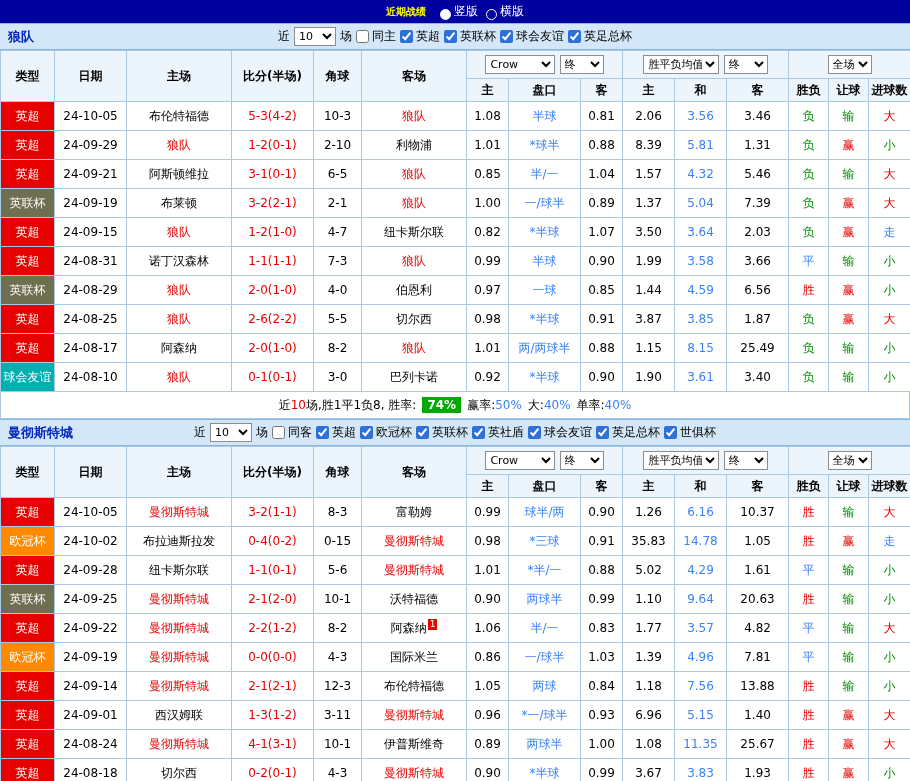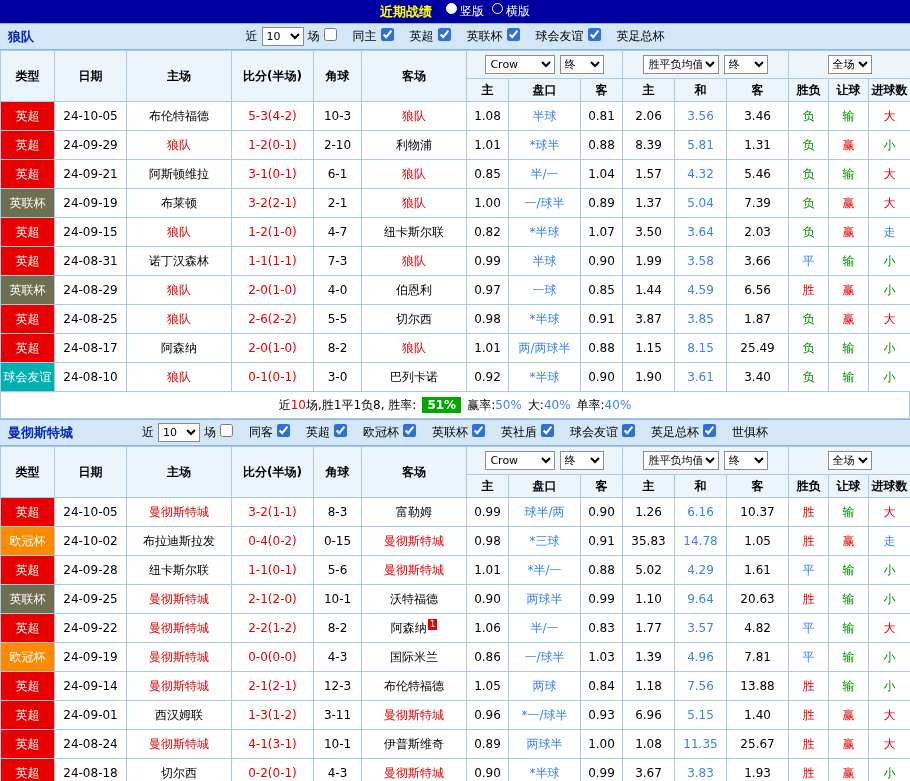--- a/index.html
+++ b/index.html
@@ -6,7 +6,7 @@
   body{width:910px;background:#fff;color:#000;font-family:"DejaVu Sans","Liberation Sans",sans-serif;font-size:12px}
   
   .topbar{height:23px;background:#0000a0;display:flex;align-items:center;justify-content:center;gap:8px;color:#fff}
-  .topbar .title{color:#ffff00;font-weight:700;font-size:13px;margin-right:6px}
+  .topbar .title{color:#ffff00;font-weight:700;font-size:10px;margin-right:6px}
   .radio-opt{display:inline-flex;align-items:flex-start;gap:3px;cursor:pointer}
   .radio-dot{width:9px;height:9px;border:1px solid #fff;border-radius:50%;display:inline-block;background:transparent}
   .radio-dot.selected{background:#fff}

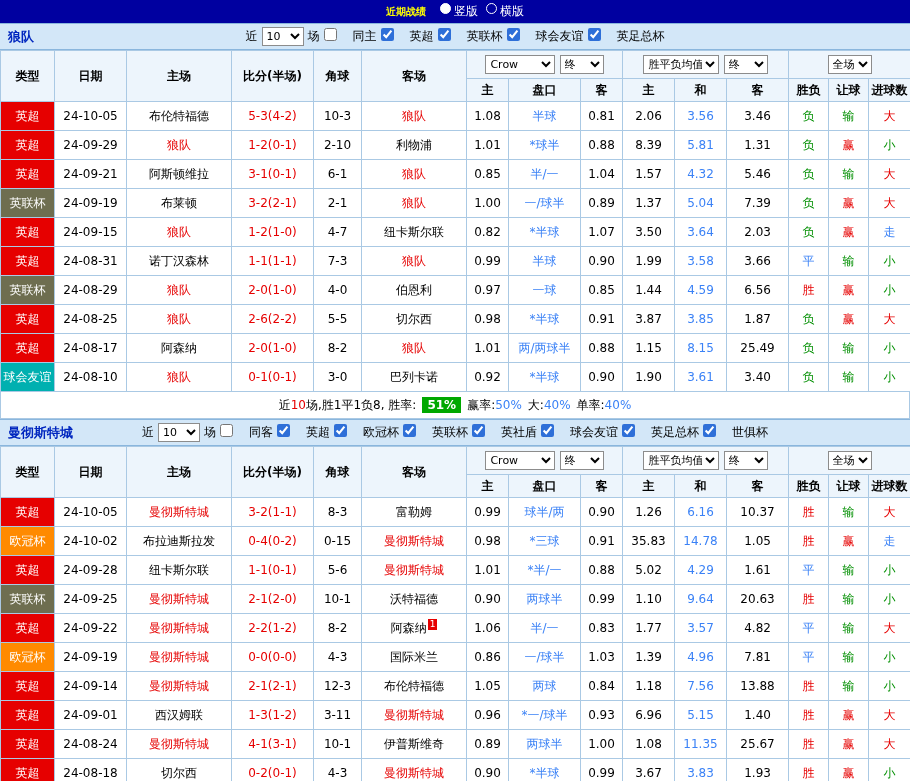--- a/index.html
+++ b/index.html
@@ -7,7 +7,7 @@
   
   .topbar{height:23px;background:#0000a0;display:flex;align-items:center;justify-content:center;gap:8px;color:#fff}
   .topbar .title{color:#ffff00;font-weight:700;font-size:10px;margin-right:6px}
-  .radio-opt{display:inline-flex;align-items:flex-start;gap:3px;cursor:pointer}
+  .radio-opt{display:inline-flex;align-items:flex-end;gap:3px;cursor:pointer}
   .radio-dot{width:9px;height:9px;border:1px solid #fff;border-radius:50%;display:inline-block;background:transparent}
   .radio-dot.selected{background:#fff}
   

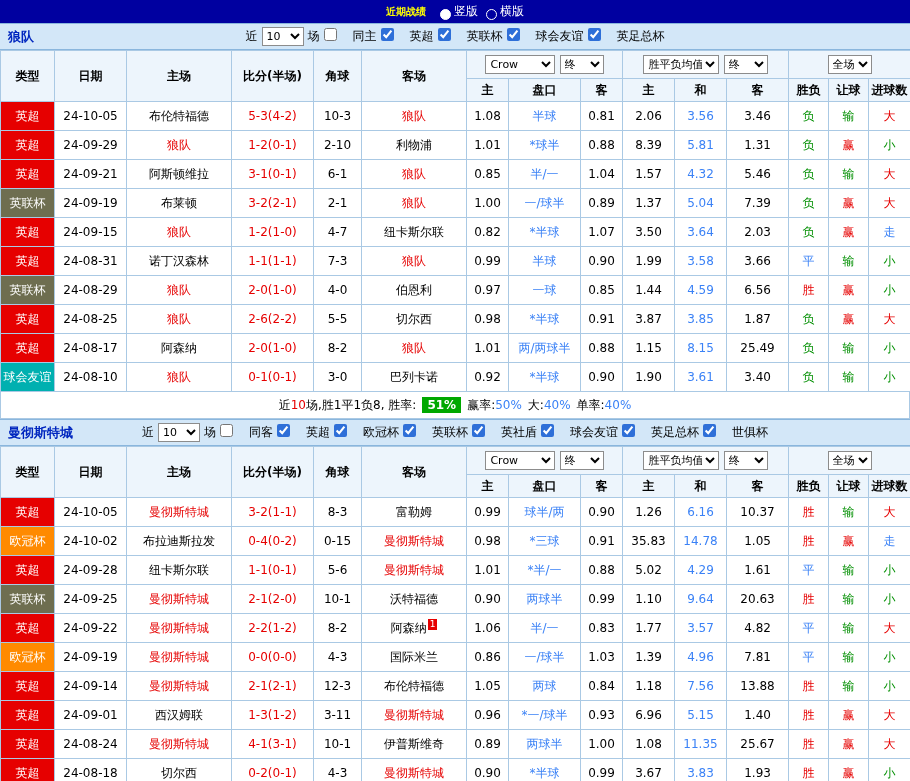--- a/index.html
+++ b/index.html
@@ -14,7 +14,7 @@
   .section-header{position:relative;height:25px;background:#d3e7f8;border-top:1px solid #8ab6dd;border-bottom:1px solid #8ab6dd;display:flex;align-items:center}
   .team-name{position:absolute;left:8px;color:#0026bf;font-weight:700;font-size:13px}
   .filter-controls{margin:0 auto;display:flex;align-items:center;gap:4px}
-  .cb{display:inline-flex;align-items:flex-start;gap:16px;cursor:pointer}
+  .cb{display:inline-flex;align-items:center;gap:3px;cursor:pointer}
   .cb input{width:13px;height:13px;margin:0;accent-color:#2e6fd8}
   .comp-list{display:inline-flex;align-items:center;gap:4px}
   .mini-select{font-size:11px;height:19px;border:1px solid #8c8c8c;background:#fff;font-family:inherit}

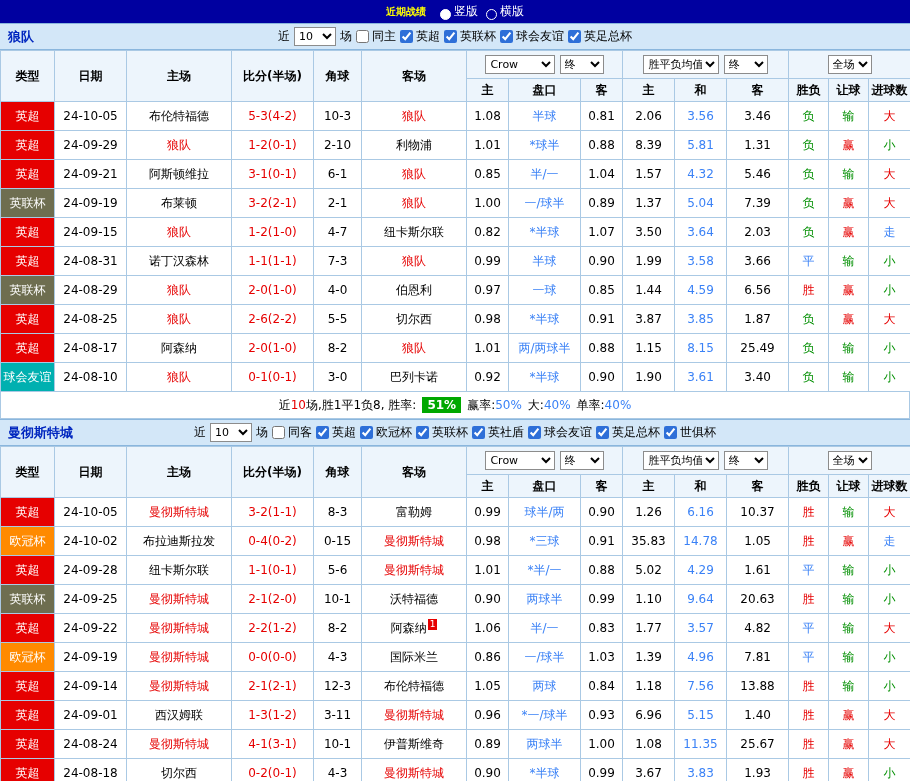--- a/index.html
+++ b/index.html
@@ -175,7 +175,7 @@
           <td>24-09-21</td>
           <td class="team-link">阿斯顿维拉</td>
           <td class="c-red">3-1(0-1)</td>
-          <td>6-1</td>
+          <td>6-5</td>
           <td class="focal">狼队</td>
           <td>0.85</td>
           <td class="c-blue">半/一</td>

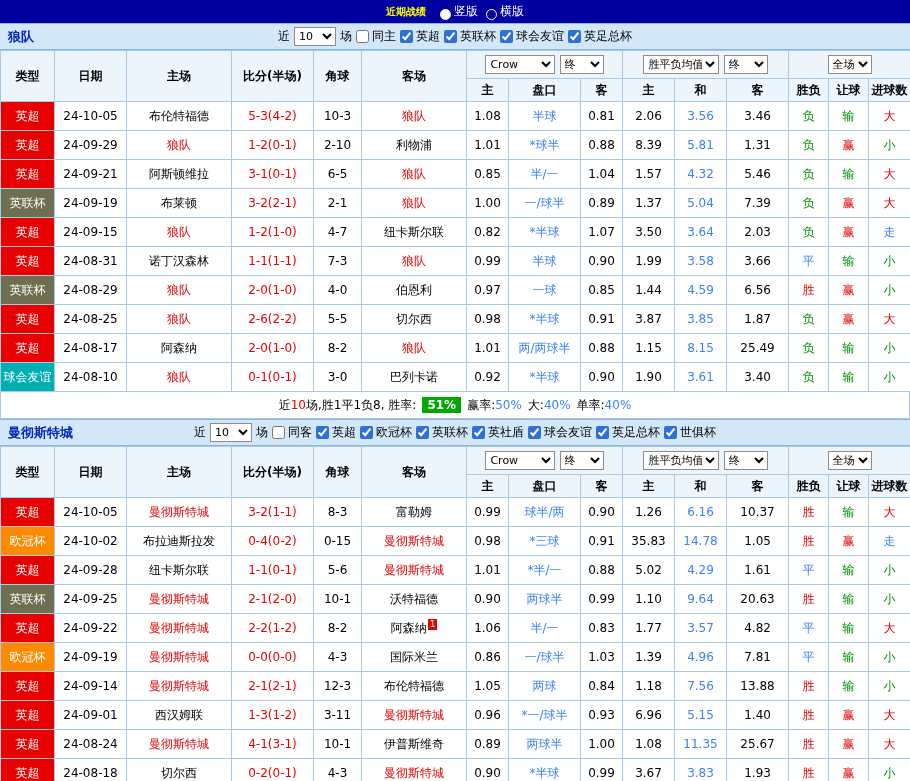--- a/index.html
+++ b/index.html
@@ -310,7 +310,7 @@
   </table>
   <div class="summary">
     <span class="summary-text"><span>近</span><span class="c-red">10</span><span>场,胜1平1负8, 胜率:</span></span>
-    <span class="rate-badge">51%</span>
+    <span class="rate-badge">74%</span>
     <span class="stat"><span>赢率:</span><span class="c-blue">50%</span></span>
     <span class="stat"><span>大:</span><span class="c-blue">40%</span></span>
     <span class="stat"><span>单率:</span><span class="c-blue">40%</span></span>

